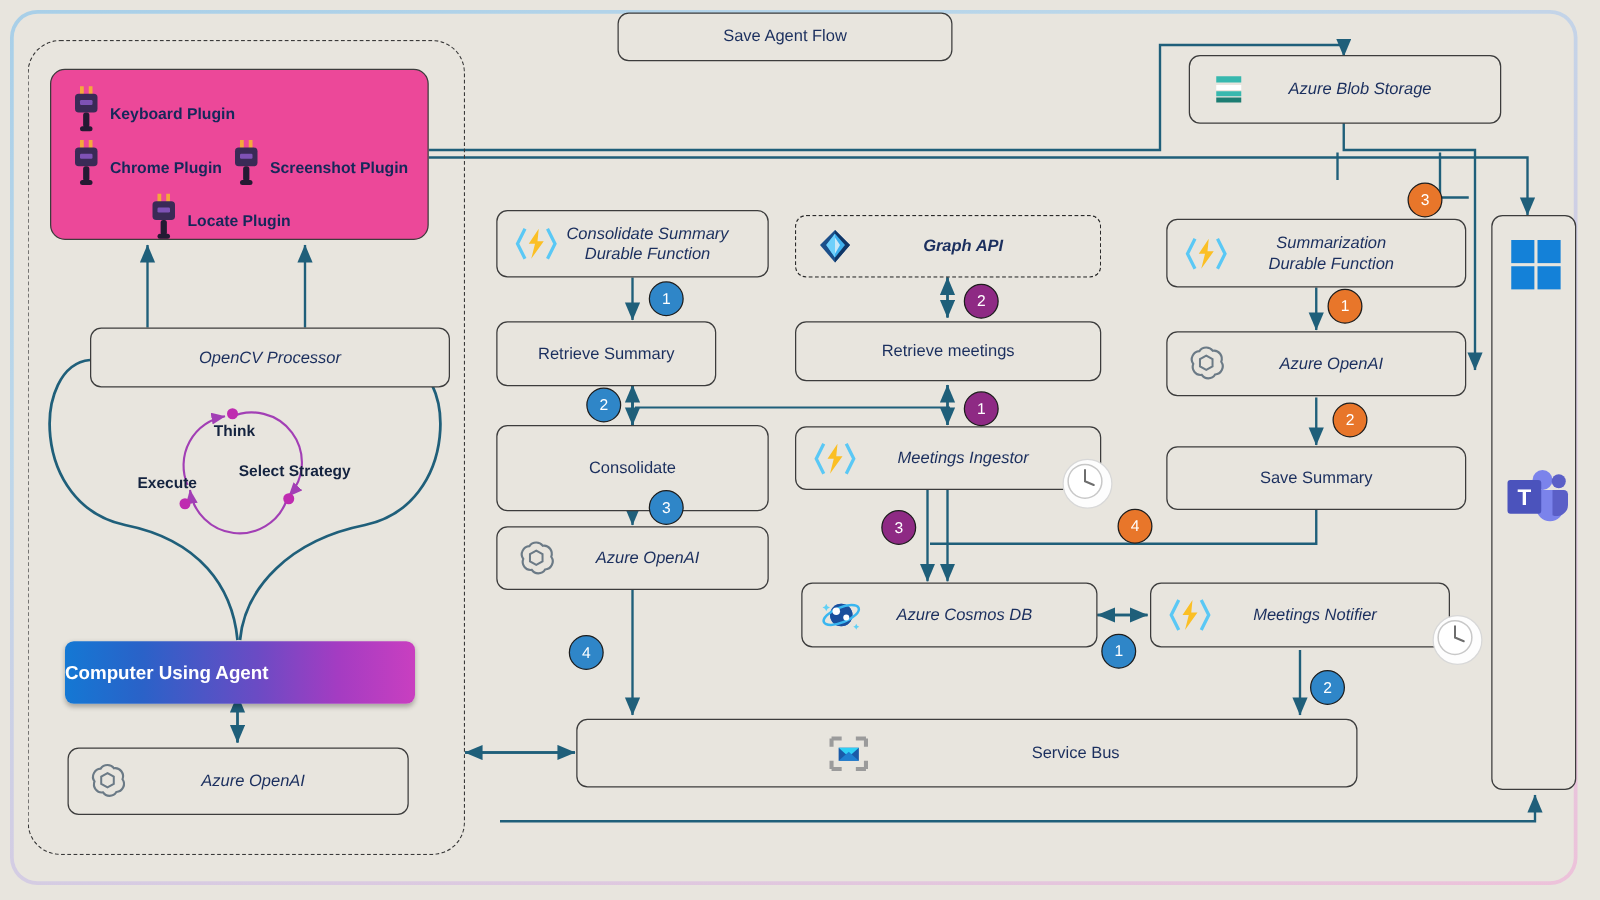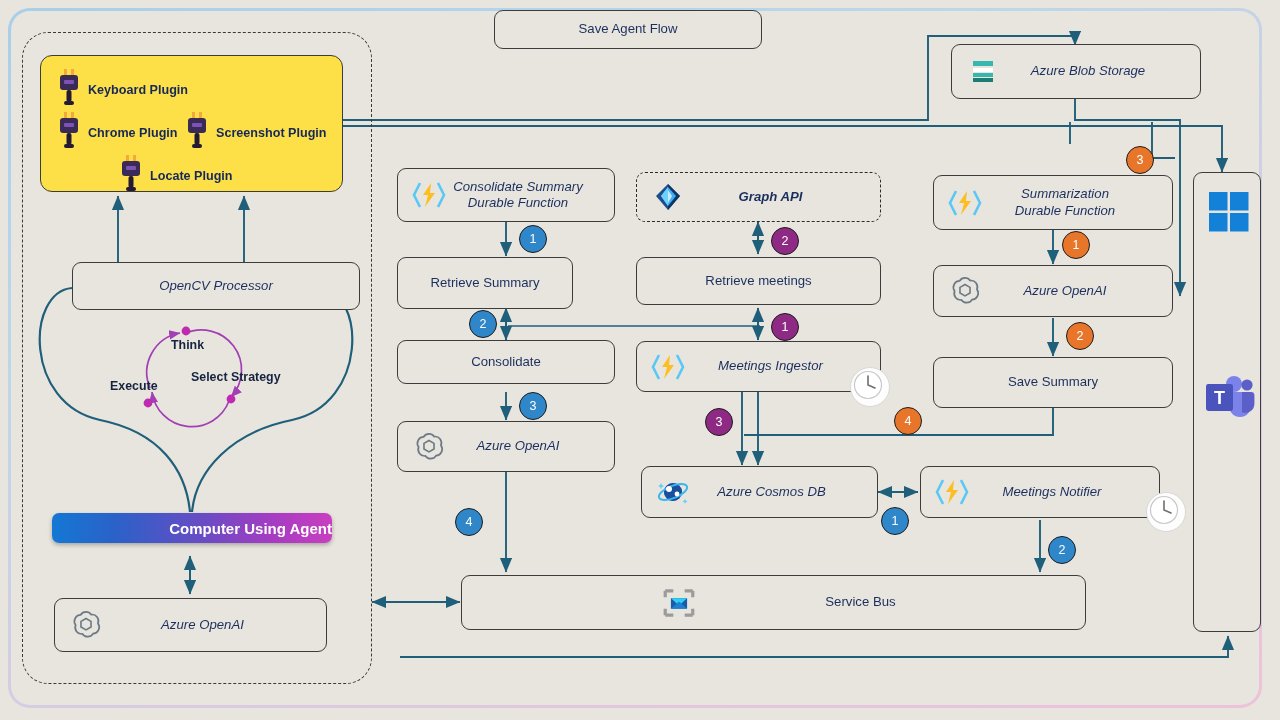--- a/index.html
+++ b/index.html
@@ -71,7 +71,7 @@
   
   .plug-box{
     position:absolute;left:40px;top:55px;width:303px;height:137px;
-    border:1.1px solid #3c3c3c;border-radius:12px;box-sizing:border-box;background:#fde047;
+    border:1.1px solid #3c3c3c;border-radius:12px;box-sizing:border-box;background:#ec4899;
   }
   .plug{position:absolute;display:flex;align-items:center;gap:5px;}
   .plug .ptxt{color:#16285a;font-size:12.6px;font-weight:bold;white-space:nowrap;}

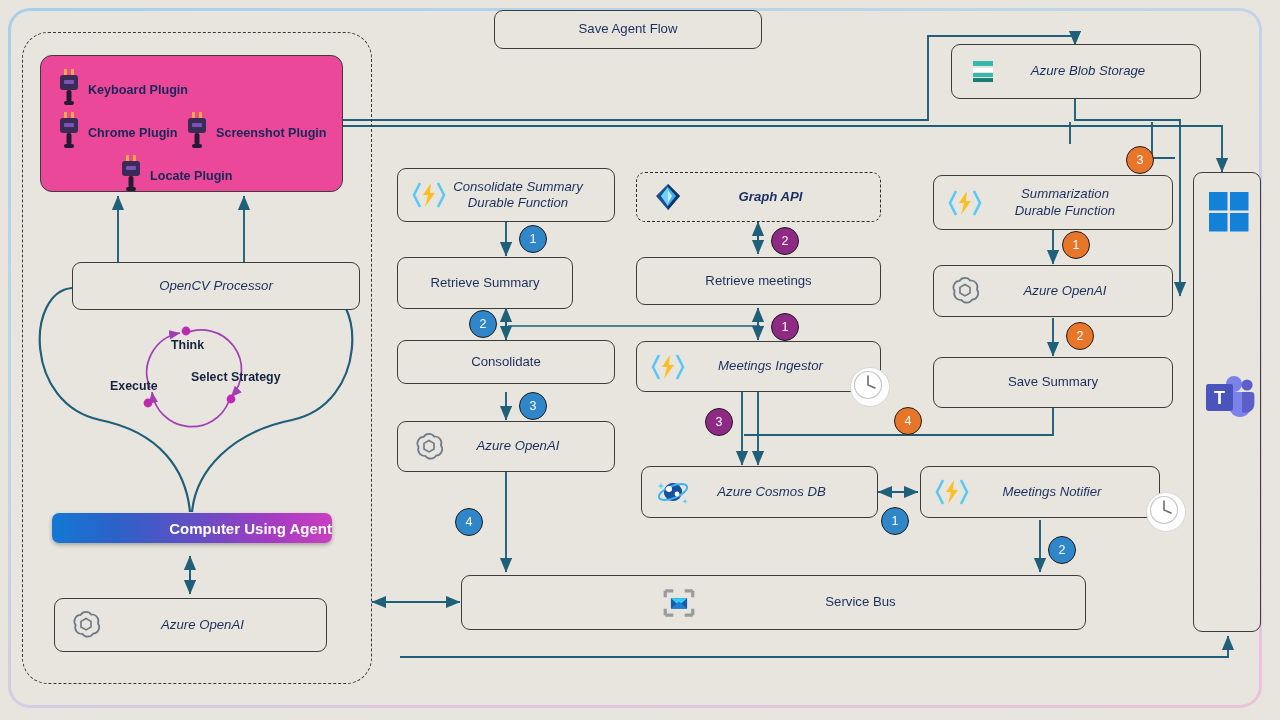--- a/index.html
+++ b/index.html
@@ -279,7 +279,7 @@
   <span class="lbl">Retrieve Summary</span>
 </div>
 
-<div class="node" style="left:397px;top:340px;width:218px;height:44px;">
+<div class="node" style="left:397px;top:340px;width:218px;height:69px;">
   <span class="lbl">Consolidate</span>
 </div>
 

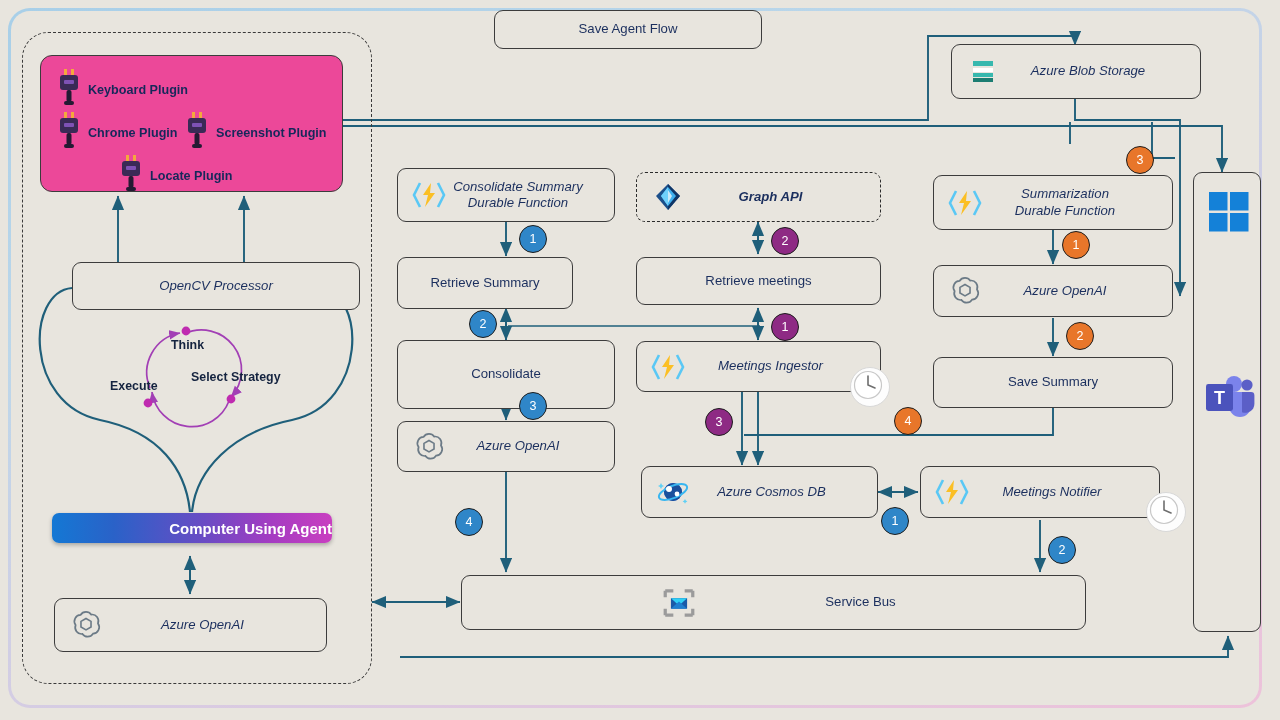--- a/index.html
+++ b/index.html
@@ -46,11 +46,11 @@
 
   
   .cua{
-    position:absolute;left:52px;top:513px;width:280px;height:30px;
+    position:absolute;left:52px;top:513px;width:280px;height:50px;
     border-radius:7px;
     background:linear-gradient(90deg,#1478d4 0%,#2a62c8 22%,#6b4bc4 55%,#a43cc2 78%,#c93fc0 100%);
     box-shadow:0 2px 4px rgba(0,0,0,.28);
-    display:flex;align-items:center;justify-content:flex-end;
+    display:flex;align-items:center;justify-content:flex-start;
     color:#fff;font-size:15px;font-weight:bold;
   }
 

